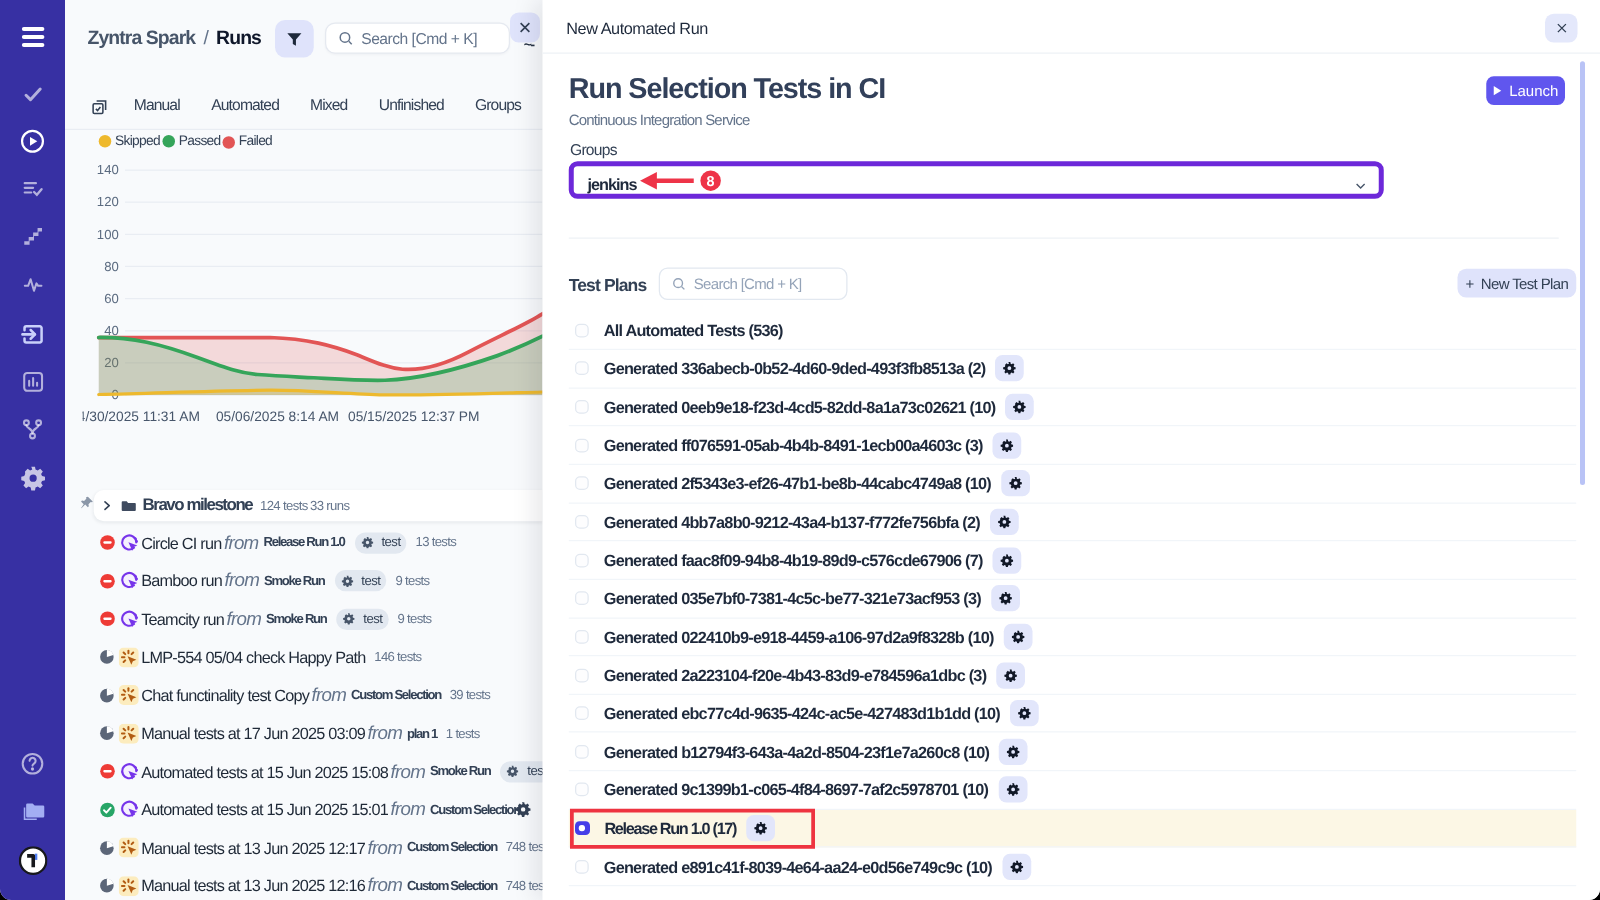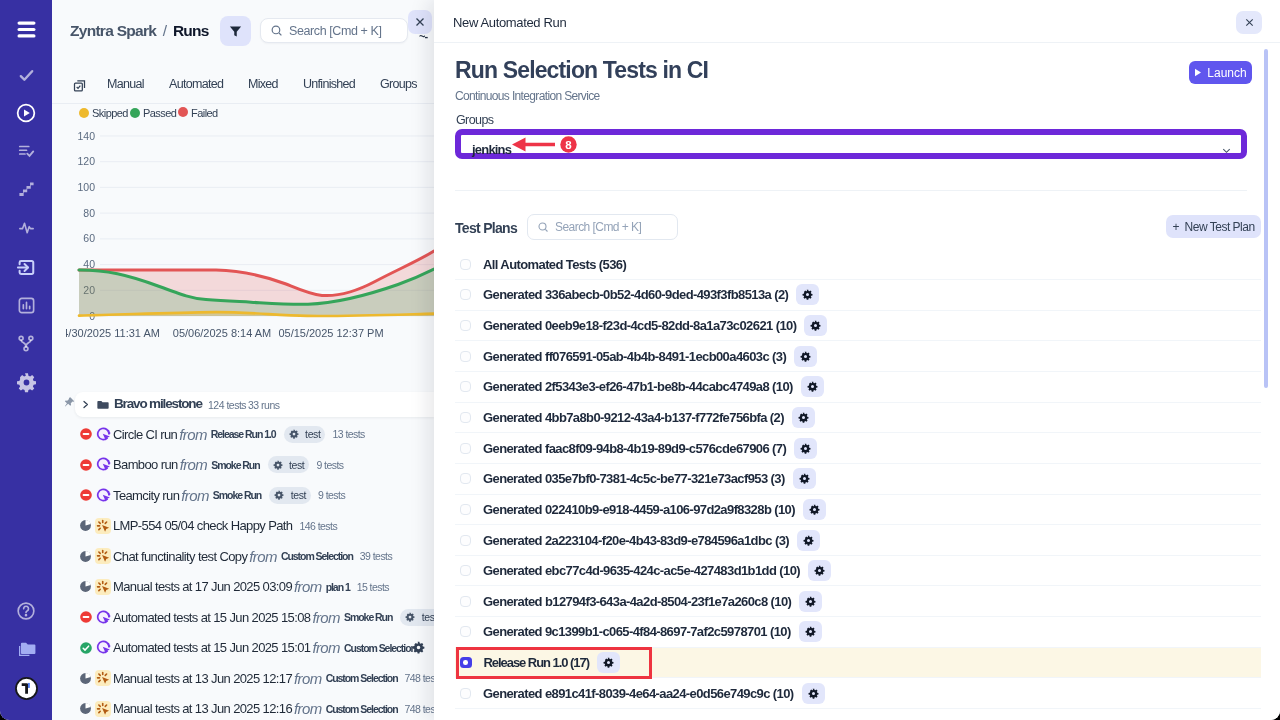--- a/index.html
+++ b/index.html
@@ -122,7 +122,7 @@
     <div class="legend">
         <span style="position:absolute;left:27px;display:flex;align-items:center"><i style="background:#eeb92d"></i>Skipped</span>
         <span style="position:absolute;left:78px;display:flex;align-items:center"><i style="background:#35a55a"></i>Passed</span>
-        <span style="position:absolute;left:126px;display:flex;align-items:flex-start"><i style="background:#e25555"></i>Failed</span>
+        <span style="position:absolute;left:126px;display:flex;align-items:flex-end"><i style="background:#e25555"></i>Failed</span>
       </div>
     <svg class="pin" width="11" height="12" viewBox="0 0 24 24" fill="#8b97a8">
         <path d="M13.8 1.8l8.4 8.4-1.2 1.2-2.3-.4-3.9 3.9.6 3.6-1.7 1.7-4.6-4.6L2.5 22l-.5-.5 4.4-6.6-4.6-4.6 1.7-1.7 3.6.6 3.9-3.9-.4-2.3z"></path>

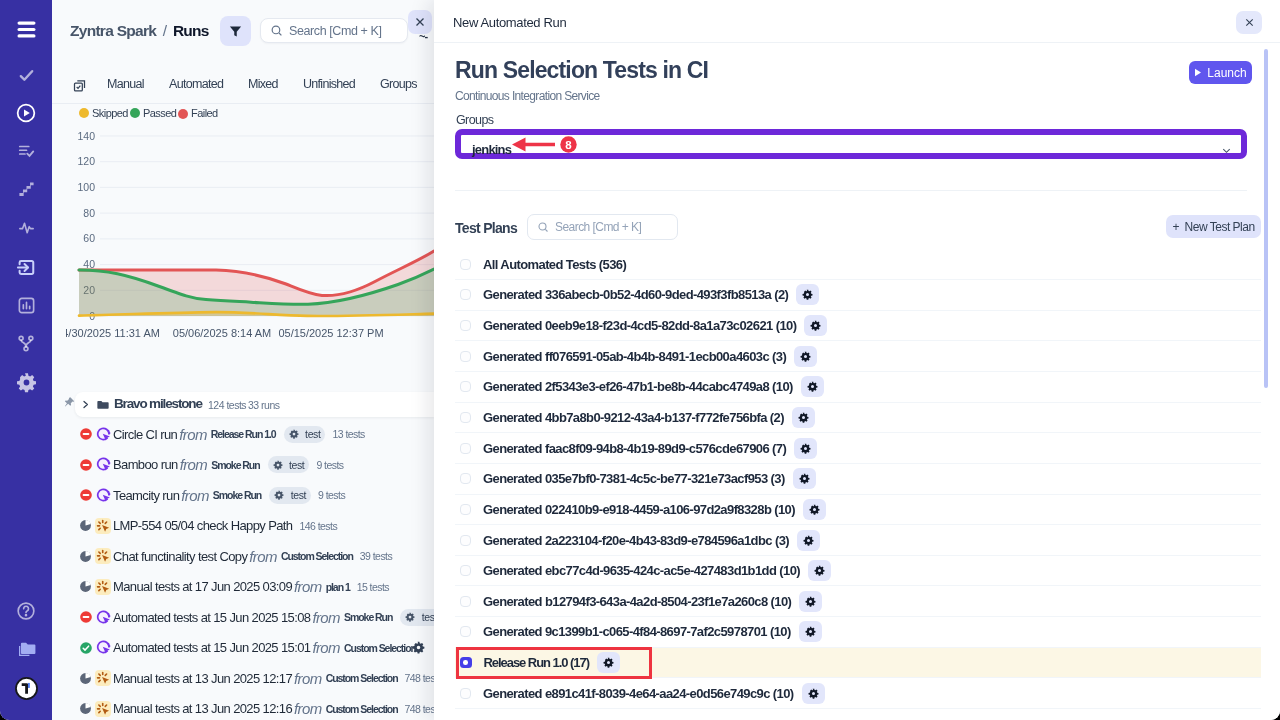--- a/index.html
+++ b/index.html
@@ -40,7 +40,7 @@
 .msub { position:absolute; left:21px; top:89px; font-size:12px; color:#64748b; letter-spacing:-0.65px; }
 .launch { position:absolute; left:755px; top:61px; width:63px; height:23px; background:#6056ee; border-radius:6px; color:#fff; font-size:12px; display:flex; align-items:center; justify-content:center; gap:5px; }
 .plabel { position:absolute; left:22px; top:113px; font-size:12.5px; color:#334155; letter-spacing:-0.6px; }
-.pselect { position:absolute; left:21px; top:129px; width:792px; height:30px; background:#fff; border:6px solid #6d28d9; border-radius:7px; }
+.pselect { position:absolute; left:21px; top:129px; width:652px; height:30px; background:#fff; border:4px solid #6d28d9; border-radius:7px; }
 .pselect .v { position:absolute; left:11px; top:7px; font-size:13px; font-weight:600; color:#1e293b; letter-spacing:-0.8px; }
 .mdiv { position:absolute; left:21px; top:190px; width:792px; height:1px; background:#eef2f6; }
 .tphead { position:absolute; left:21px; top:220px; font-size:14px; font-weight:700; color:#334155; letter-spacing:-0.7px; }

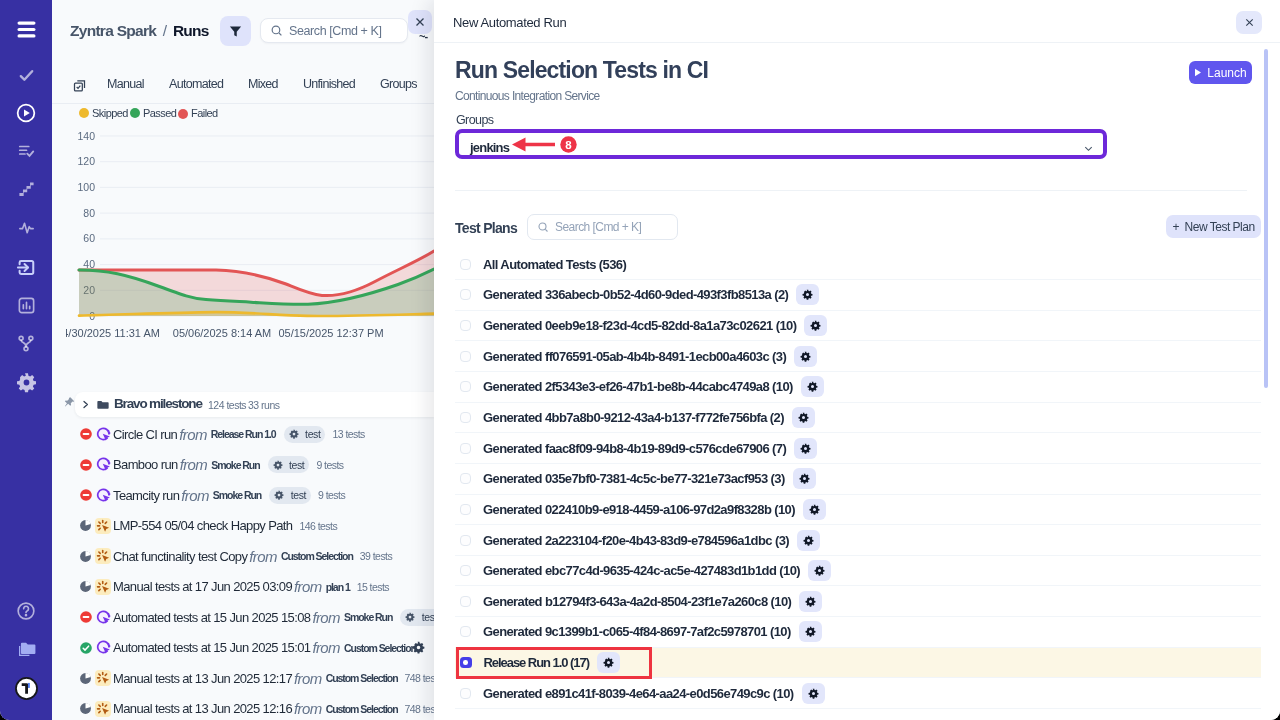--- a/index.html
+++ b/index.html
@@ -278,7 +278,7 @@
         <span class="tt">Manual tests at 17 Jun 2025 03:09</span>
         <span class="fr">from</span>
         <span class="fn">plan 1</span>
-        <span class="cnt">15 tests</span>
+        <span class="cnt">1 tests</span>
       </div>
       <div class="rrow" style="top:604px">
         <span class="st">

